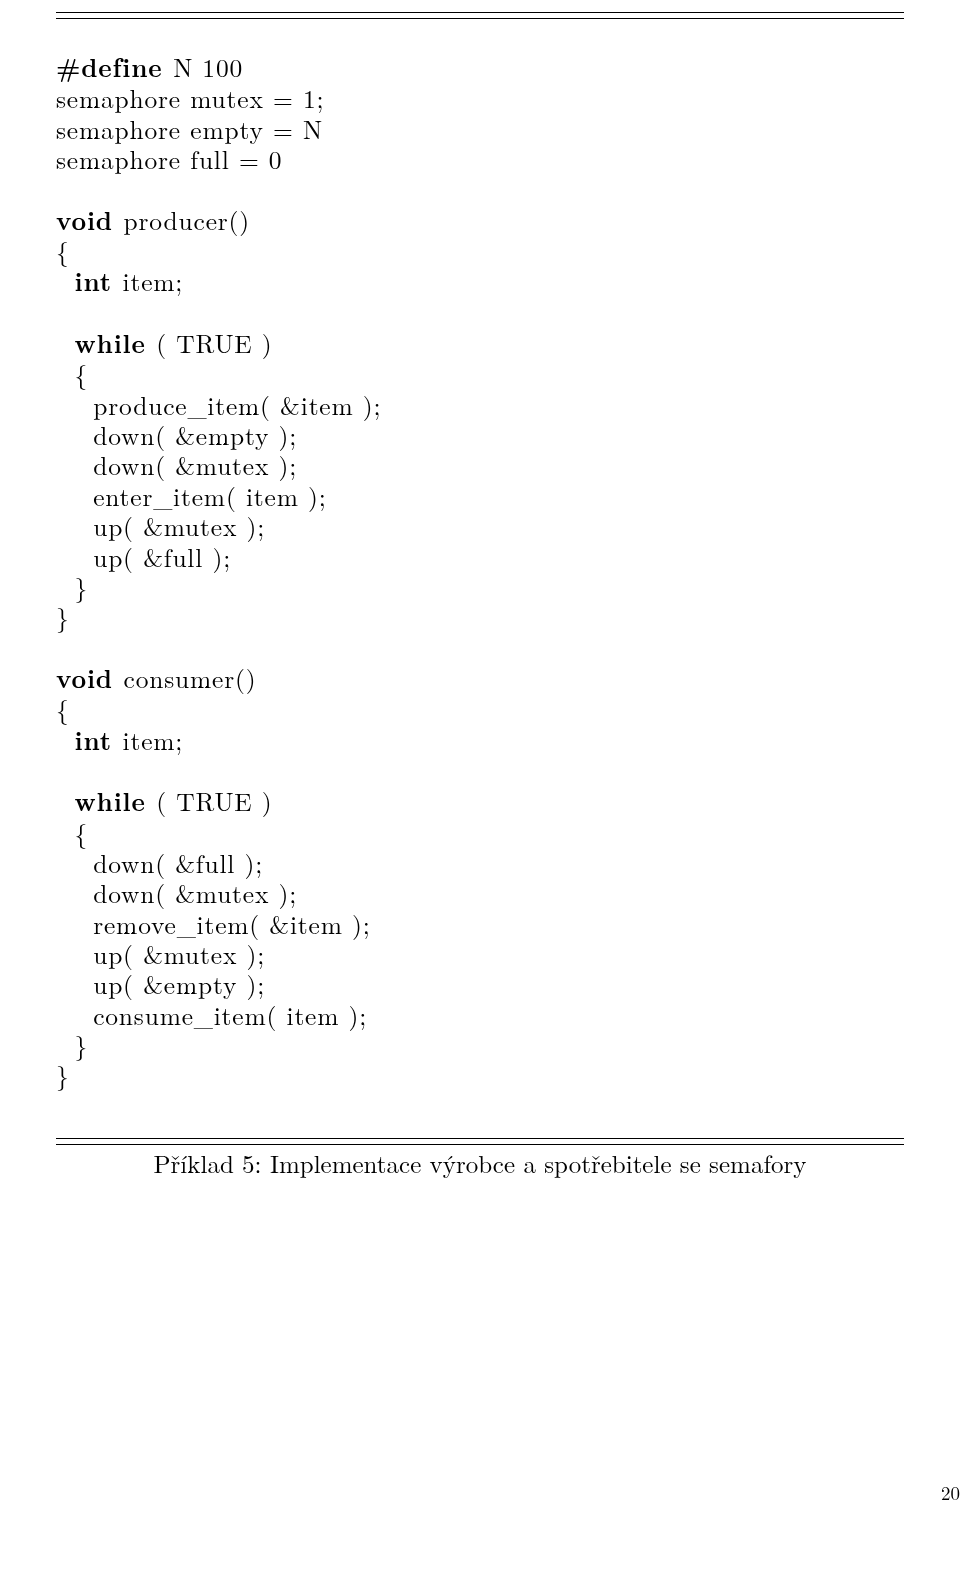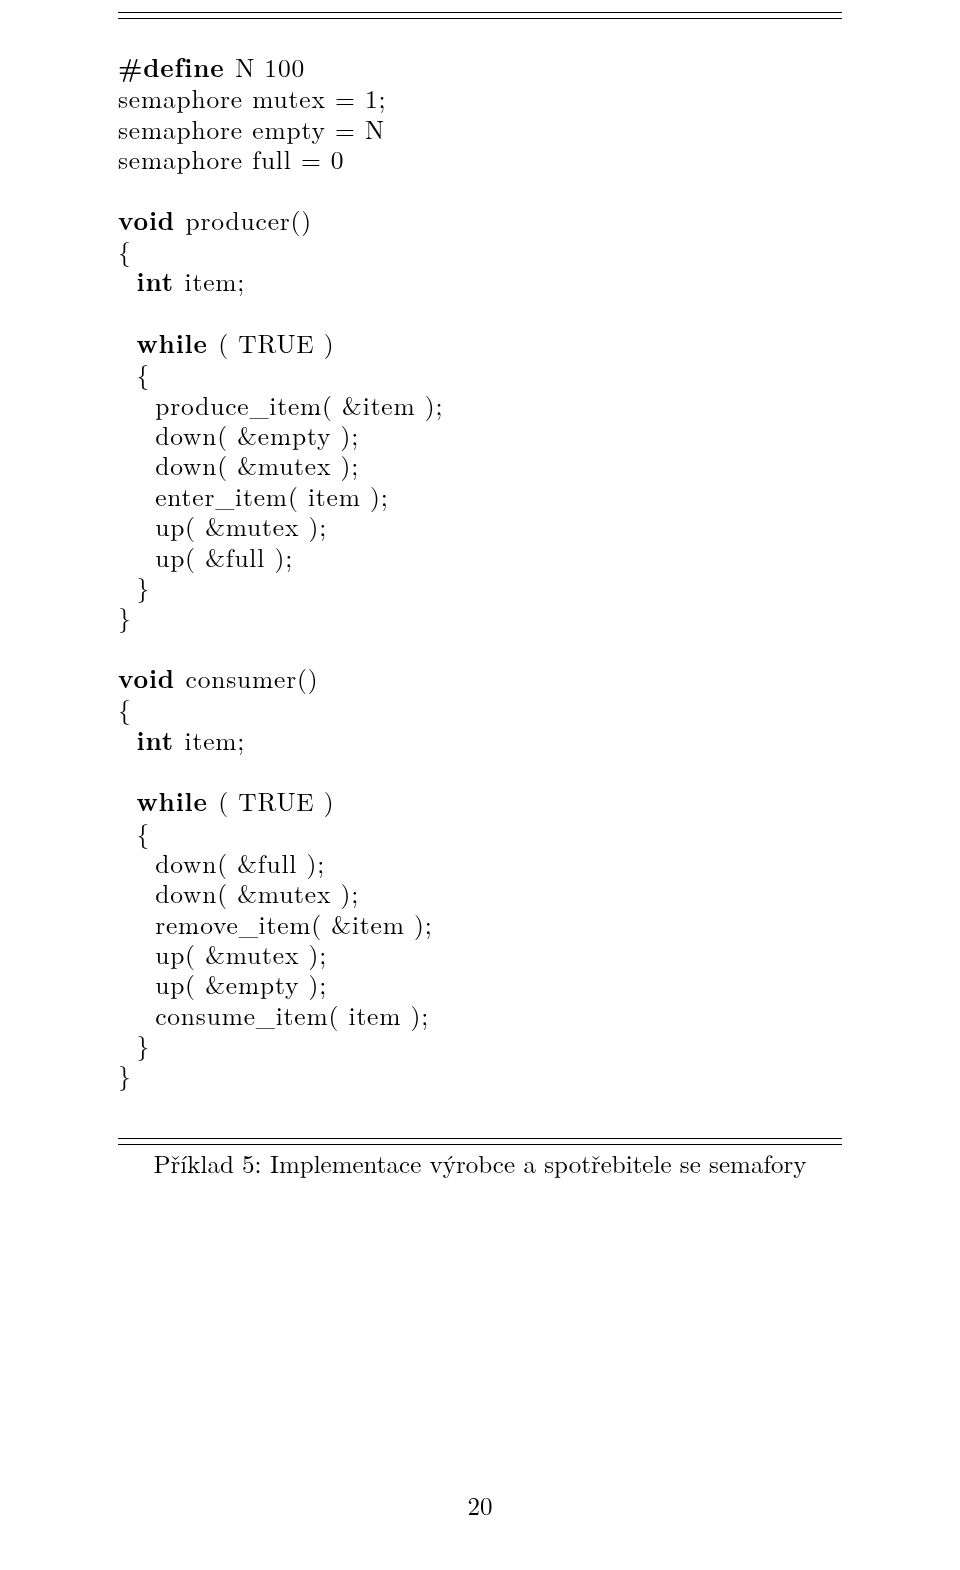--- a/index.html
+++ b/index.html
@@ -4,7 +4,7 @@
 <style>
   * { margin: 0; padding: 0; box-sizing: border-box; }
   html, body { width: 960px; height: 1570px; background: #ffffff; font-family: "Latin Modern Roman", "Computer Modern", Georgia, serif; color: #000; }
-  .page { width: 960px; height: 1570px; position: relative; padding: 0 118px; }
+  .page { width: 960px; height: 1570px; position: relative; padding: 0 56px; }
   .rule { border: none; border-top: 1px solid #000; height: 0; margin: 0; }
   .top-rules { padding-top: 12px; }
   .top-rules .rule + .rule { margin-top: 5px; }

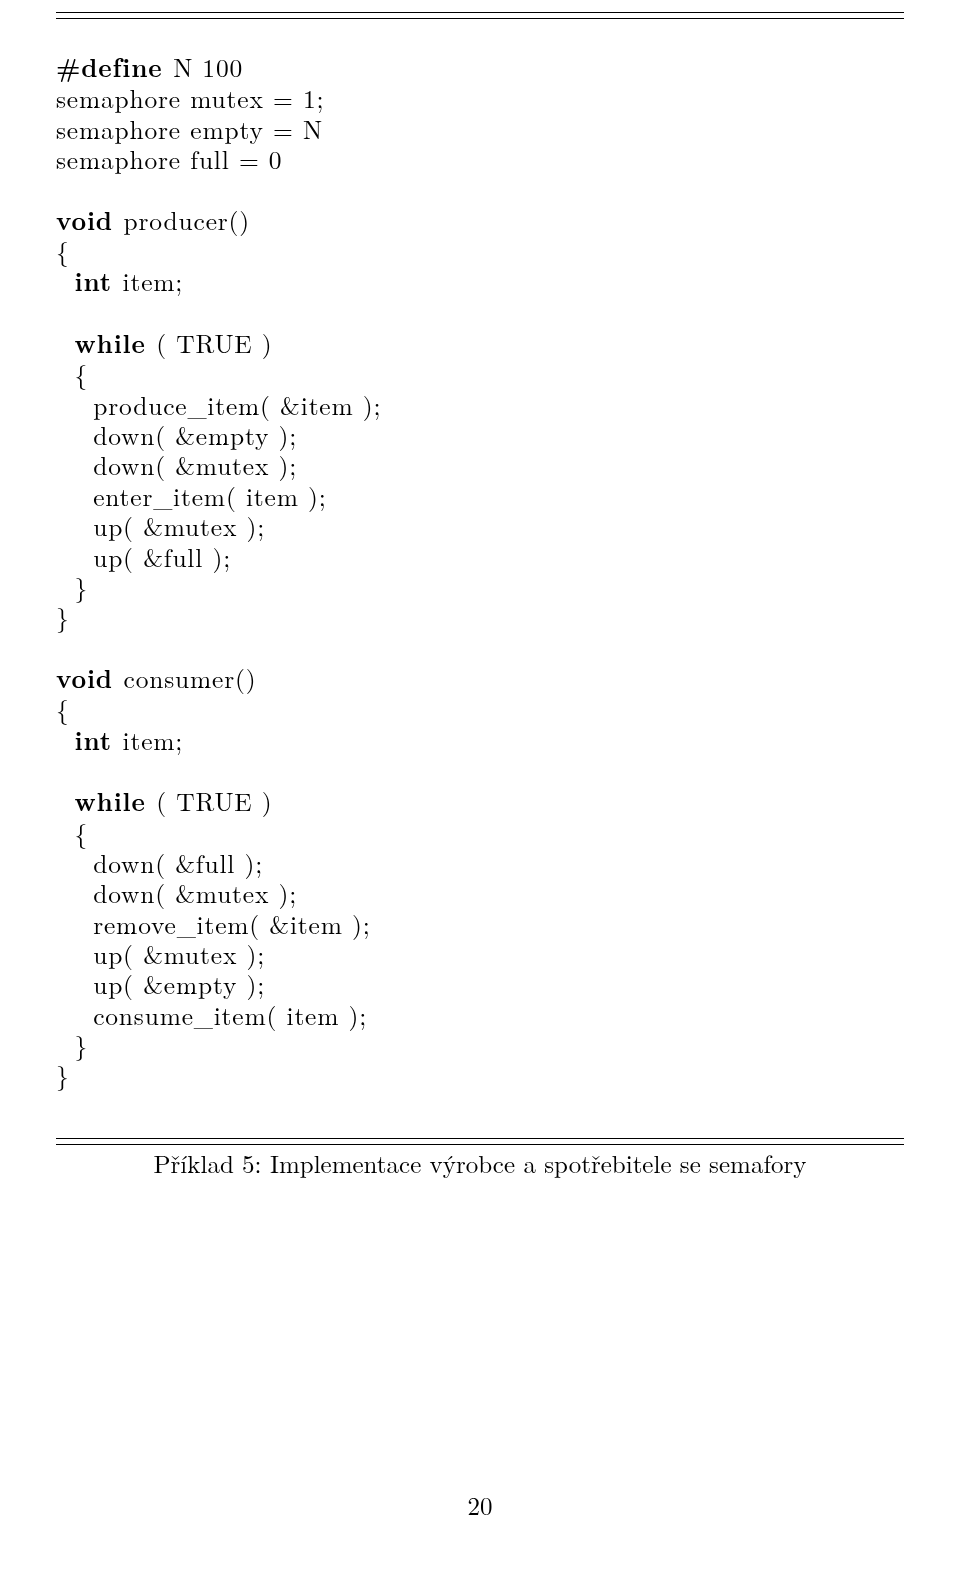--- a/index.html
+++ b/index.html
@@ -13,7 +13,7 @@
   .bottom-rules { margin-top: 48px; }
   .bottom-rules .rule + .rule { margin-top: 5px; }
   .caption { text-align: center; font-size: 25px; color: #000; }
-  .pagenum { position: absolute; bottom: 48px; left: 0; right: 0; text-align: center; font-size: 25px; }
+  .pagenum { position: absolute; bottom: 64px; left: 0; right: 0; text-align: right; font-size: 19px; }
 </style>
 </head>
 <body>

